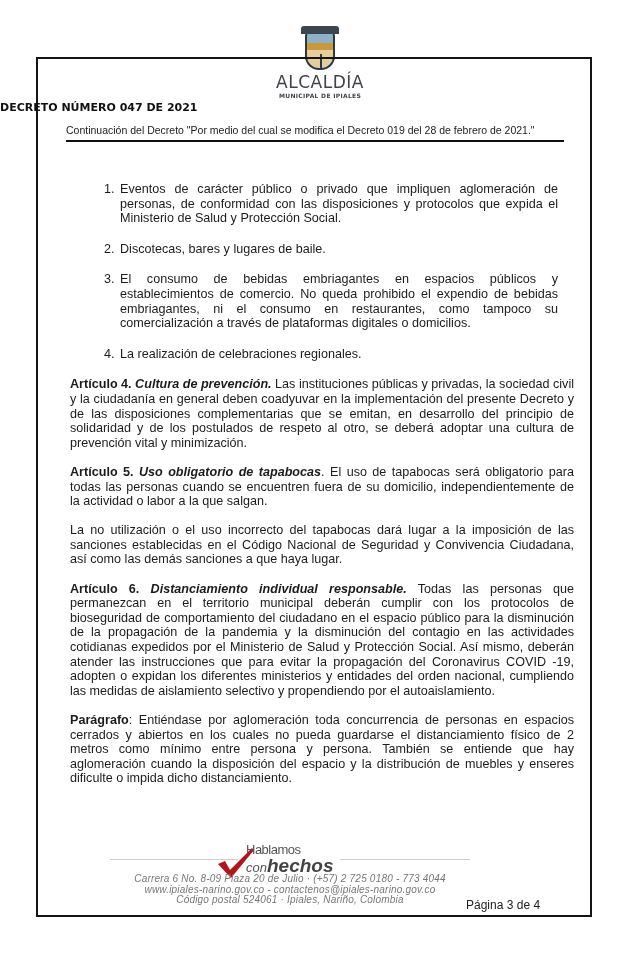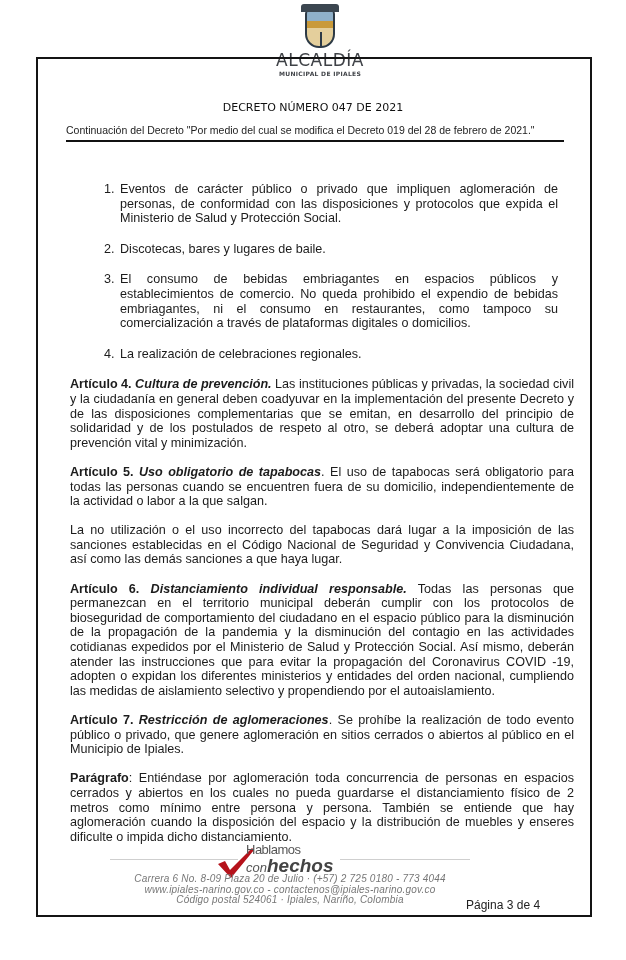--- a/index.html
+++ b/index.html
@@ -8,7 +8,7 @@
     font-family:"Liberation Sans", sans-serif; color:#1a1a1a;
   }
   .logo {
-    position:absolute; left:270px; top:8px; width:100px; text-align:center;
+    position:absolute; left:270px; top:30px; width:100px; text-align:center;
   }
   .shield {
     width:30px; height:40px; margin:0 auto; position:relative;

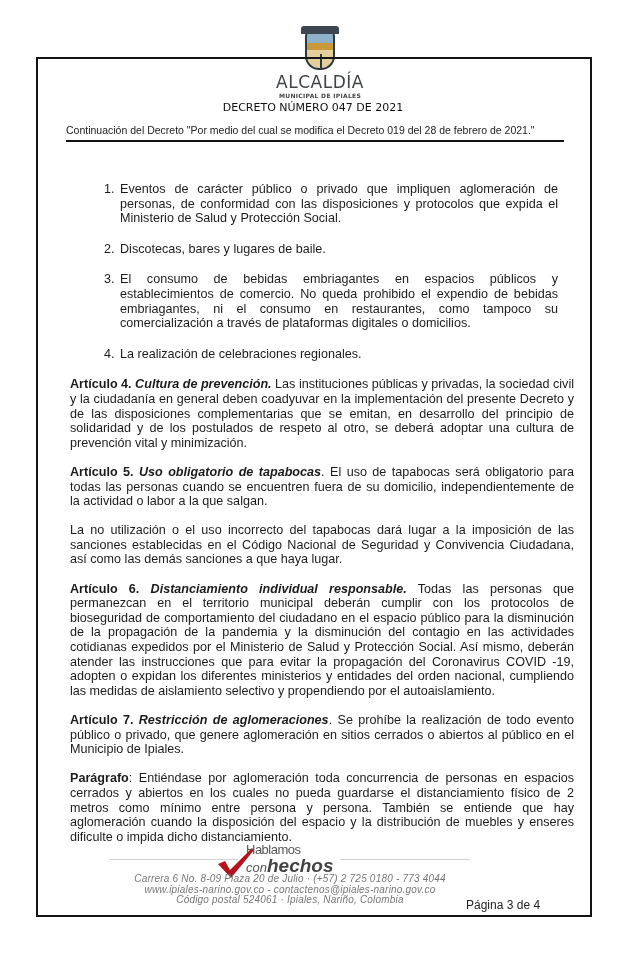--- a/index.html
+++ b/index.html
@@ -35,8 +35,8 @@
     border:2.5px solid #141414; box-sizing:border-box;
   }
   .title {
-    position:absolute; left:0; width:100%; top:101px; text-align:center;
-    font-family:"DejaVu Sans", sans-serif; font-weight:normal; font-size:11px; color:#111;
+    position:absolute; left:0; width:100%; top:101px; 
+    font-family:"DejaVu Sans", sans-serif; font-weight:bold; font-size:11px; color:#111;
   }
   .subtitle {
     position:absolute; left:66px; width:498px; top:124px;

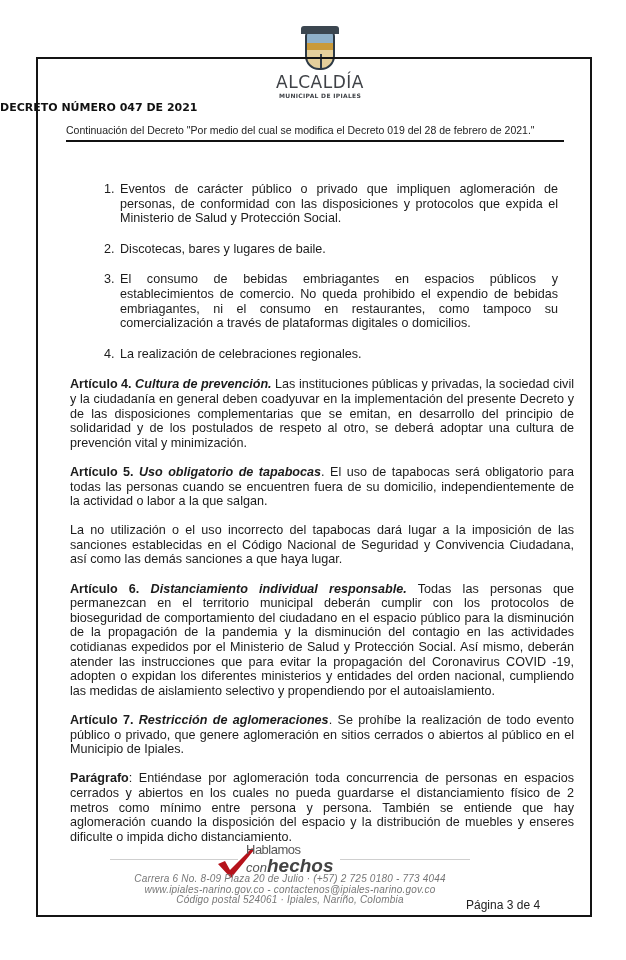--- a/index.html
+++ b/index.html
@@ -118,10 +118,6 @@
     <b><i>Distanciamiento individual responsable.</i></b><span> Todas las personas que permanezcan en el territorio municipal deberán cumplir con los protocolos de bioseguridad de comportamiento del ciudadano en el espacio público para la disminución de la propagación de la pandemia y la disminución del contagio en las actividades cotidianas expedidos por el Ministerio de Salud y Protección Social. Así mismo, deberán atender las instrucciones que para evitar la propagación del Coronavirus COVID -19, adopten o expidan los diferentes ministerios y entidades del orden nacional, cumpliendo las medidas de aislamiento selectivo y propendiendo por el autoaislamiento.</span>
   </p>
 
-  <p>
-    <b>Artículo 7.</b>
-    <b><i>Restricción de aglomeraciones</i></b><span>. Se prohíbe la realización de todo evento público o privado, que genere aglomeración en sitios cerrados o abiertos al público en el Municipio de Ipiales.</span>
-  </p>
 
   <p>
     <b>Parágrafo</b><span>: Entiéndase por aglomeración toda concurrencia de personas en espacios cerrados y abiertos en los cuales no pueda guardarse el distanciamiento físico de 2 metros como mínimo entre persona y persona. También se entiende que hay aglomeración cuando la disposición del espacio y la distribución de muebles y enseres dificulte o impida dicho distanciamiento.</span>

